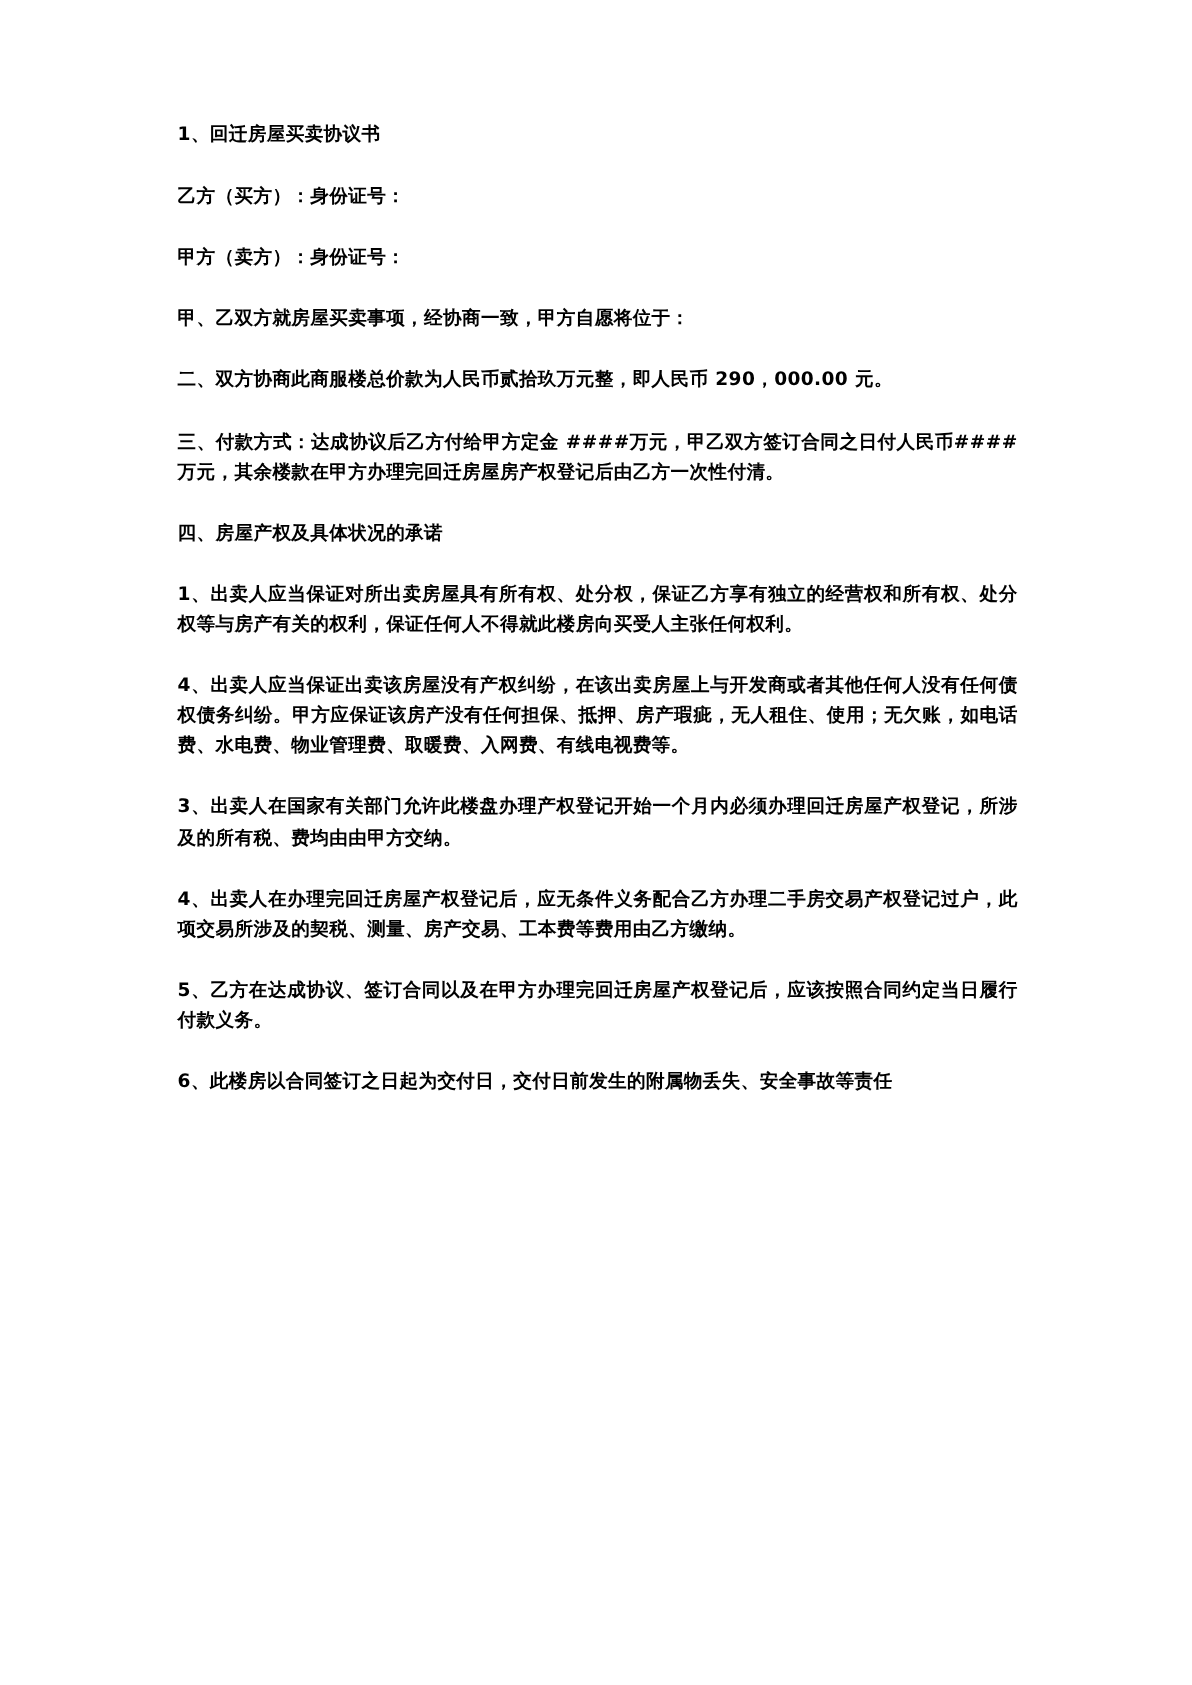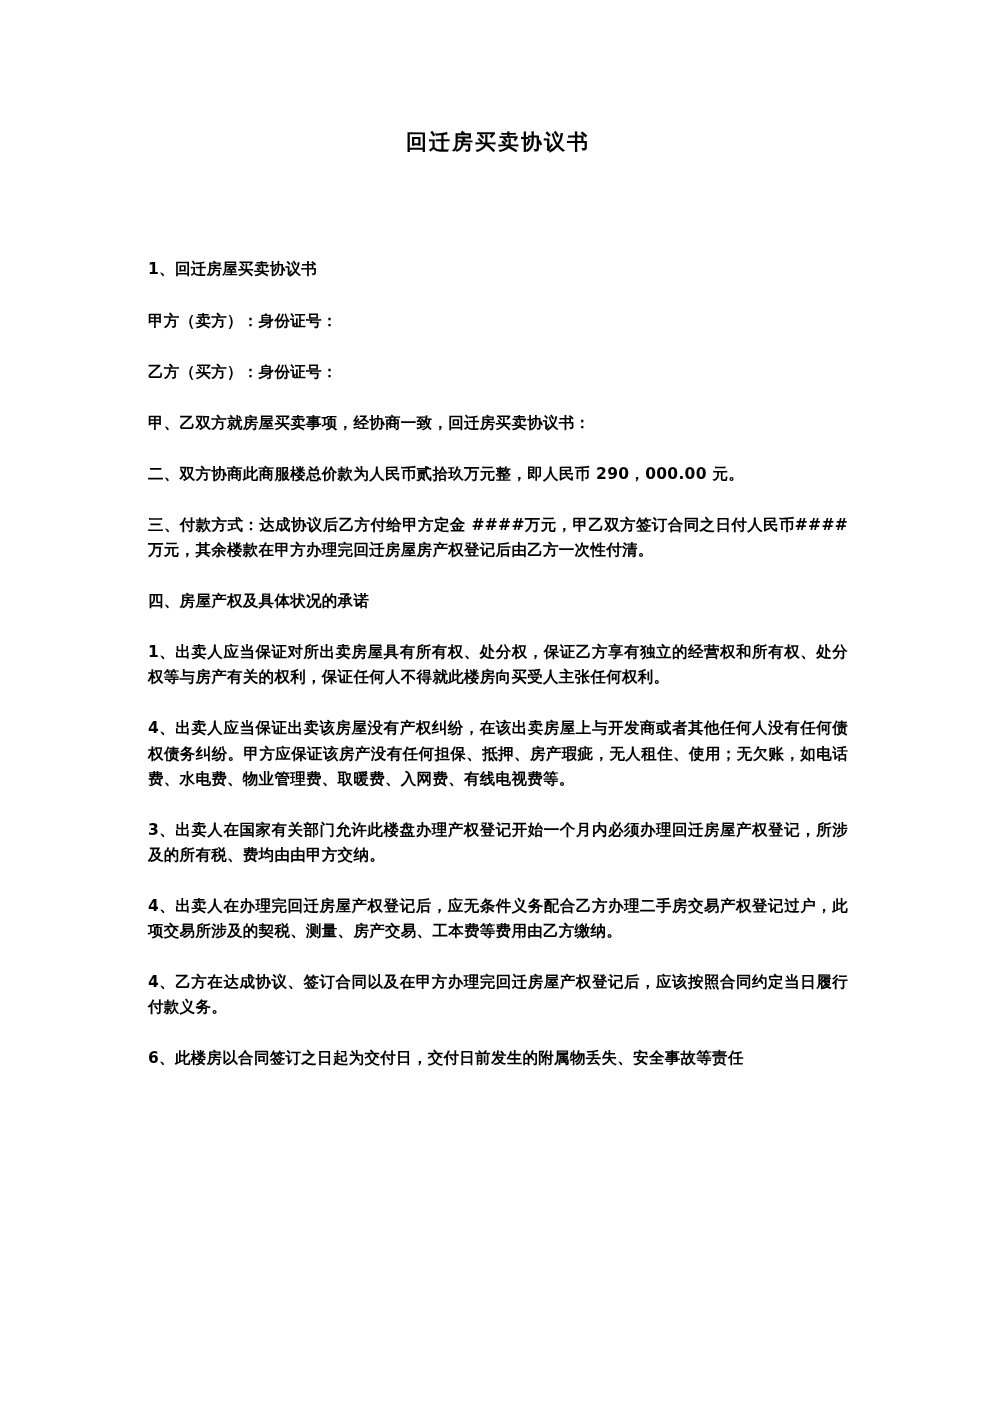--- a/index.html
+++ b/index.html
@@ -52,7 +52,6 @@
 
 <div class="page">
   <div class="content">
-    <h1 class="doc-title">回迁房买卖协议书</h1>
     <div class="body-block">
       <p class="para">1、回迁房屋买卖协议书</p>
       <p class="para">甲方（卖方）：身份证号：</p>

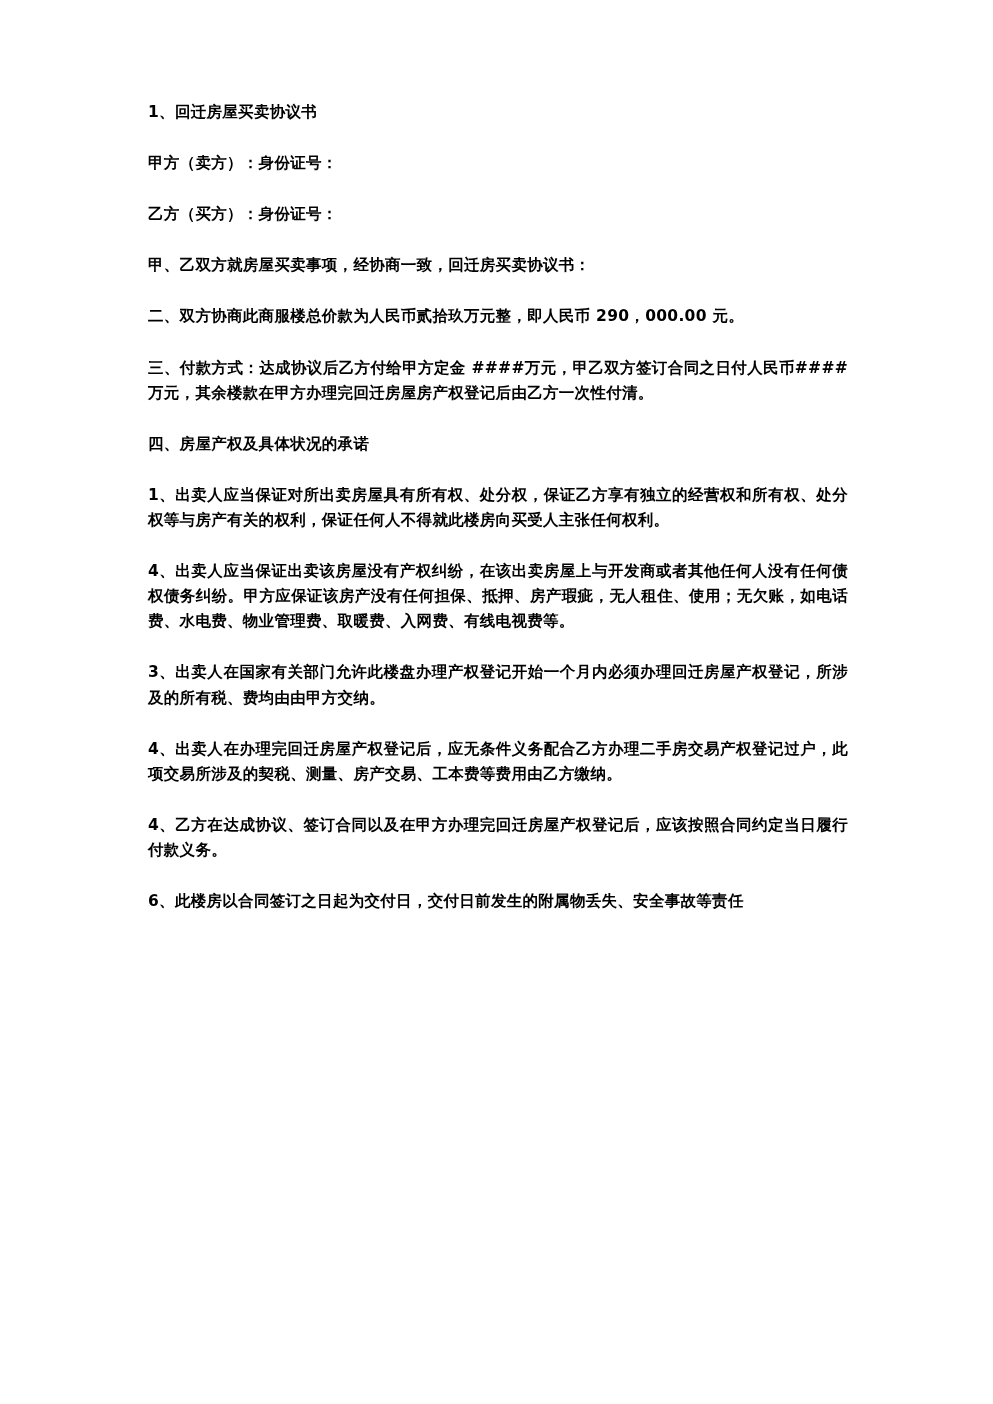--- a/index.html
+++ b/index.html
@@ -54,8 +54,8 @@
   <div class="content">
     <div class="body-block">
       <p class="para">1、回迁房屋买卖协议书</p>
+      <p class="para">乙方（买方）：身份证号：</p>
       <p class="para">甲方（卖方）：身份证号：</p>
-      <p class="para">乙方（买方）：身份证号：</p>
       <p class="para">甲、乙双方就房屋买卖事项，经协商一致，回迁房买卖协议书：</p>
       <p class="para">二、双方协商此商服楼总价款为人民币贰拾玖万元整，即人民币 290，000.00 元。</p>
       <p class="para">三、付款方式：达成协议后乙方付给甲方定金 ####万元，甲乙双方签订合同之日付人民币####万元，其余楼款在甲方办理完回迁房屋房产权登记后由乙方一次性付清。</p>

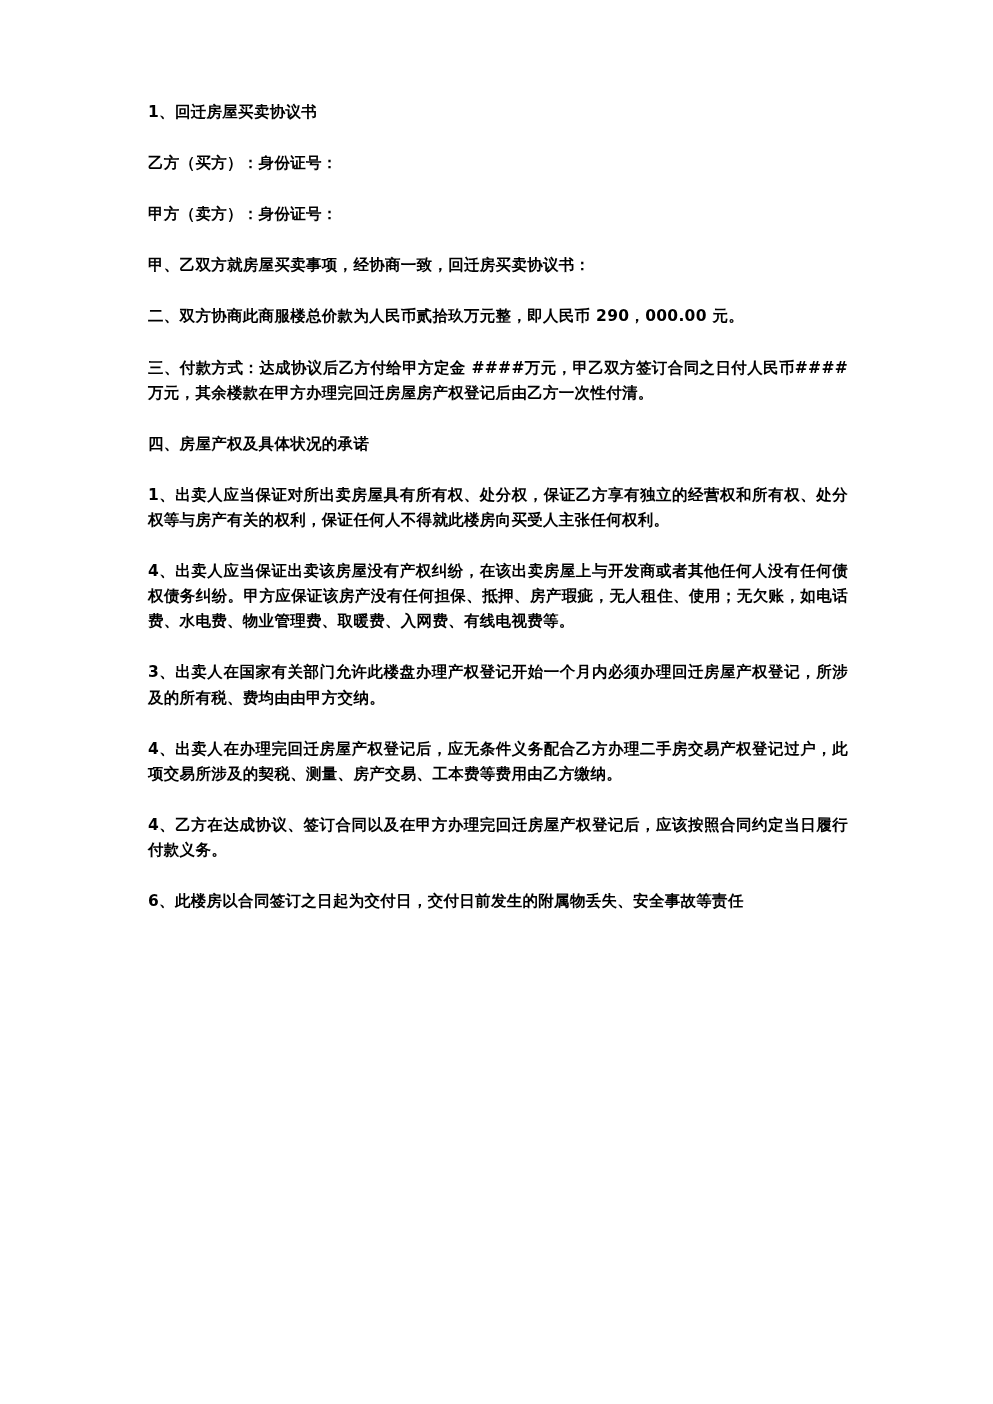--- a/index.html
+++ b/index.html
@@ -56,7 +56,7 @@
       <p class="para">1、回迁房屋买卖协议书</p>
       <p class="para">乙方（买方）：身份证号：</p>
       <p class="para">甲方（卖方）：身份证号：</p>
-      <p class="para">甲、乙双方就房屋买卖事项，经协商一致，回迁房买卖协议书：</p>
+      <p class="para">甲、乙双方就房屋买卖事项，经协商一致，甲方自愿将位于：</p>
       <p class="para">二、双方协商此商服楼总价款为人民币贰拾玖万元整，即人民币 290，000.00 元。</p>
       <p class="para">三、付款方式：达成协议后乙方付给甲方定金 ####万元，甲乙双方签订合同之日付人民币####万元，其余楼款在甲方办理完回迁房屋房产权登记后由乙方一次性付清。</p>
       <p class="para">四、房屋产权及具体状况的承诺</p>

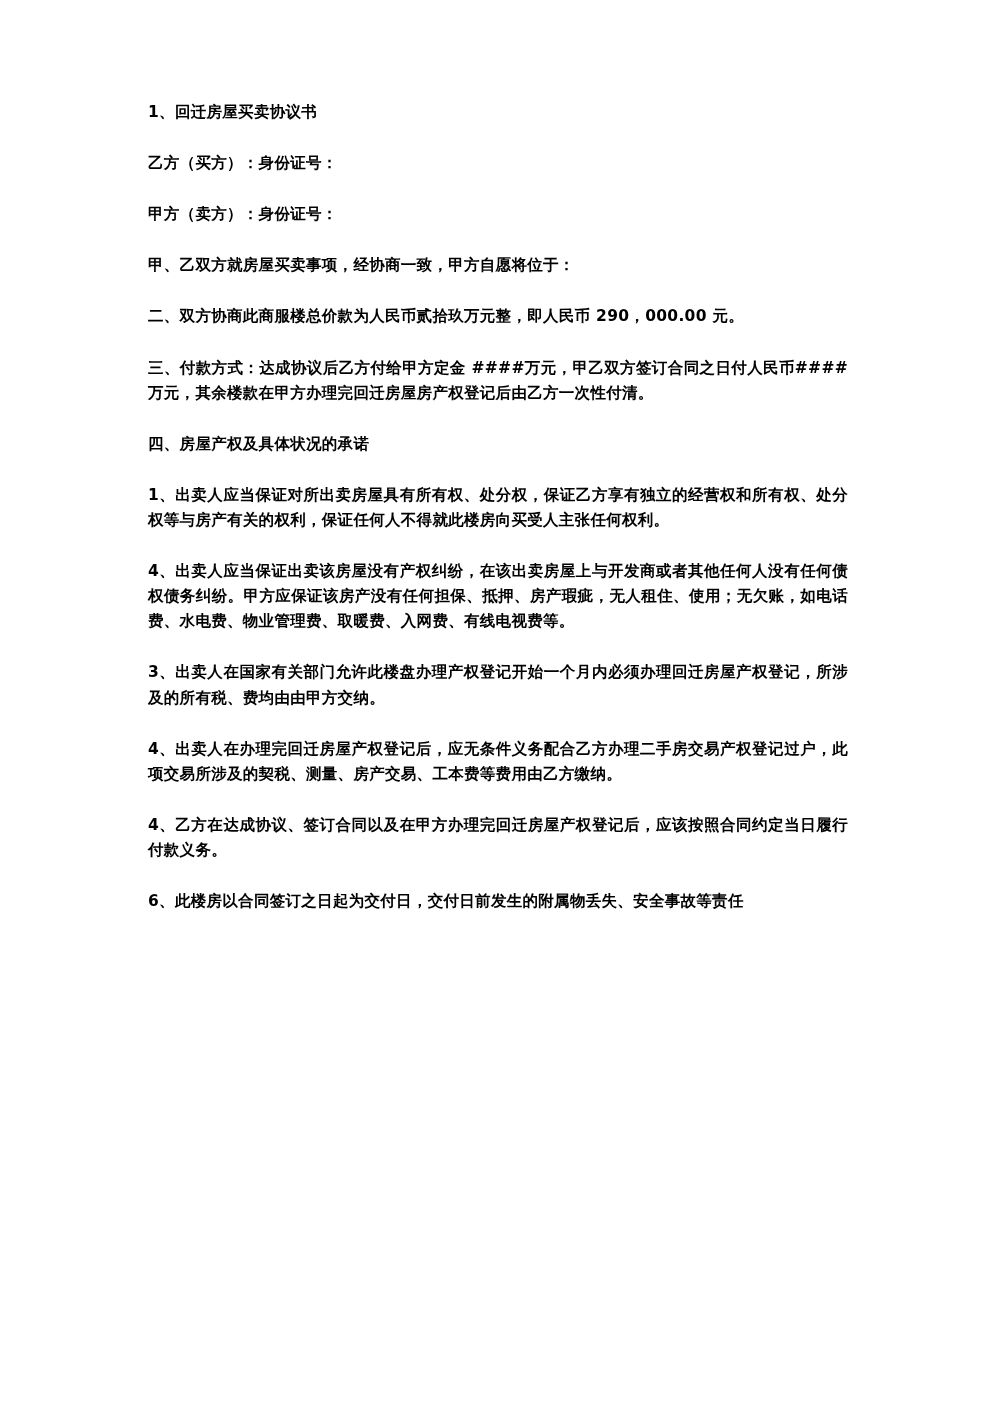--- a/index.html
+++ b/index.html
@@ -64,7 +64,7 @@
       <p class="para">4、出卖人应当保证出卖该房屋没有产权纠纷，在该出卖房屋上与开发商或者其他任何人没有任何债权债务纠纷。甲方应保证该房产没有任何担保、抵押、房产瑕疵，无人租住、使用；无欠账，如电话费、水电费、物业管理费、取暖费、入网费、有线电视费等。</p>
       <p class="para">3、出卖人在国家有关部门允许此楼盘办理产权登记开始一个月内必须办理回迁房屋产权登记，所涉及的所有税、费均由由甲方交纳。</p>
       <p class="para">4、出卖人在办理完回迁房屋产权登记后，应无条件义务配合乙方办理二手房交易产权登记过户，此项交易所涉及的契税、测量、房产交易、工本费等费用由乙方缴纳。</p>
-      <p class="para">4、乙方在达成协议、签订合同以及在甲方办理完回迁房屋产权登记后，应该按照合同约定当日履行付款义务。</p>
+      <p class="para">5、乙方在达成协议、签订合同以及在甲方办理完回迁房屋产权登记后，应该按照合同约定当日履行付款义务。</p>
       <p class="para">6、此楼房以合同签订之日起为交付日，交付日前发生的附属物丢失、安全事故等责任</p>
     </div>
   </div>

